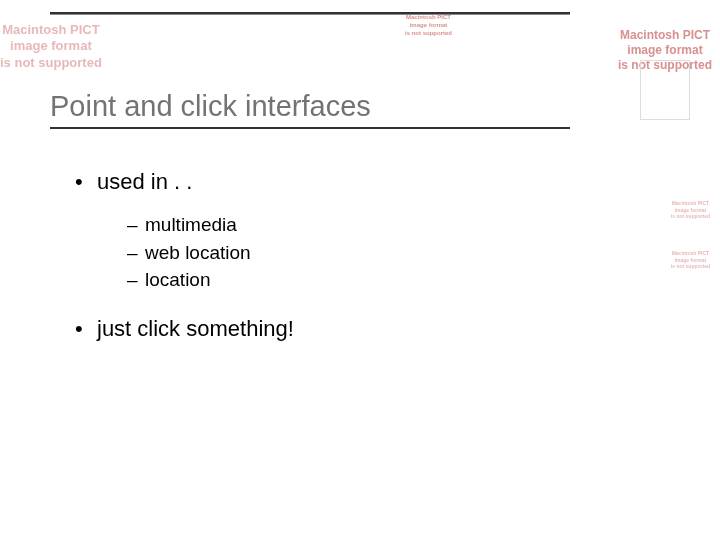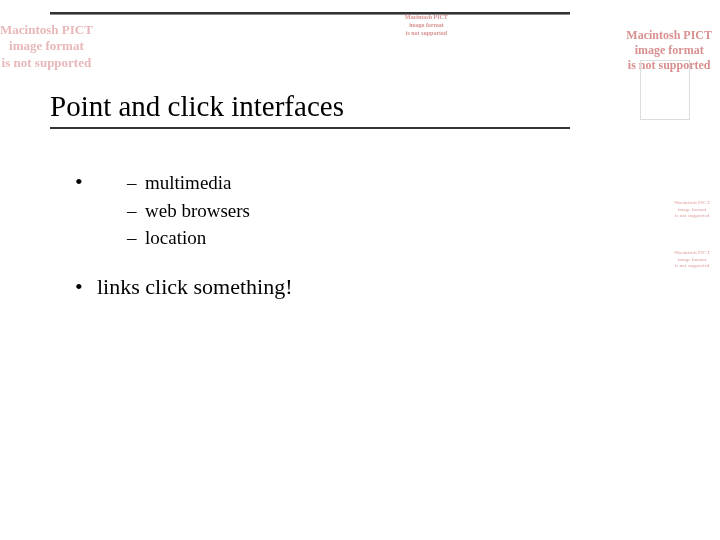--- a/index.html
+++ b/index.html
@@ -6,7 +6,6 @@
       margin: 0;
       padding: 0;
       box-sizing: border-box;
-      font-family: Liberation Serif, serif;
     }
     body {
       width: 720px;

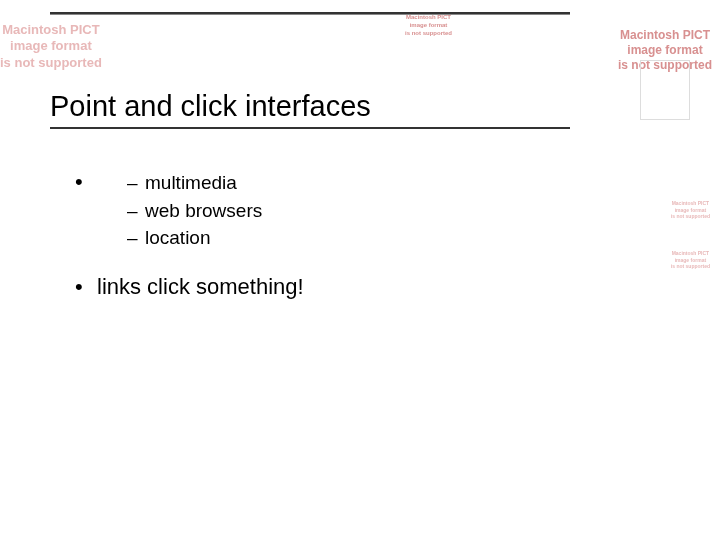--- a/index.html
+++ b/index.html
@@ -102,7 +102,7 @@
     .slide-title {
       font-size: 29px;
       font-weight: normal;
-      color: #000000;
+      color: #737373;
       margin-bottom: 4px;
     }
     .title-underline {

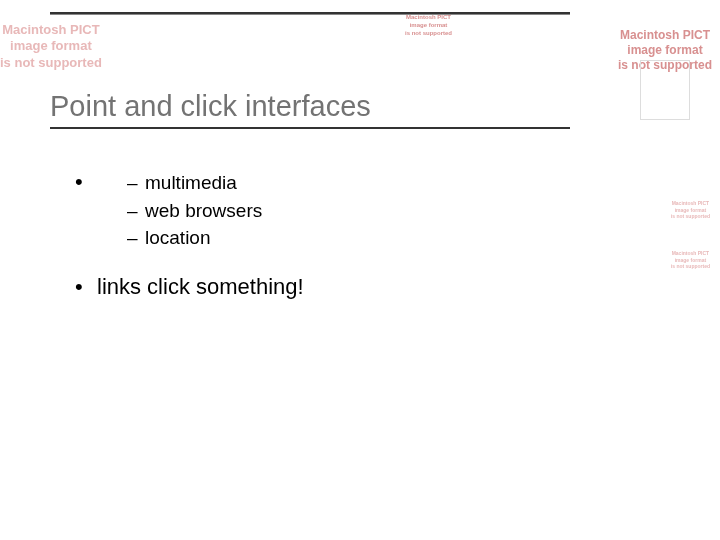--- a/index.html
+++ b/index.html
@@ -191,6 +191,7 @@
 
   <ul class="bullet-list">
     <li class="bullet-item">
+      <span>used in . .</span>
       <ul class="sub-list">
         <li class="sub-item">multimedia</li>
         <li class="sub-item">web browsers</li>

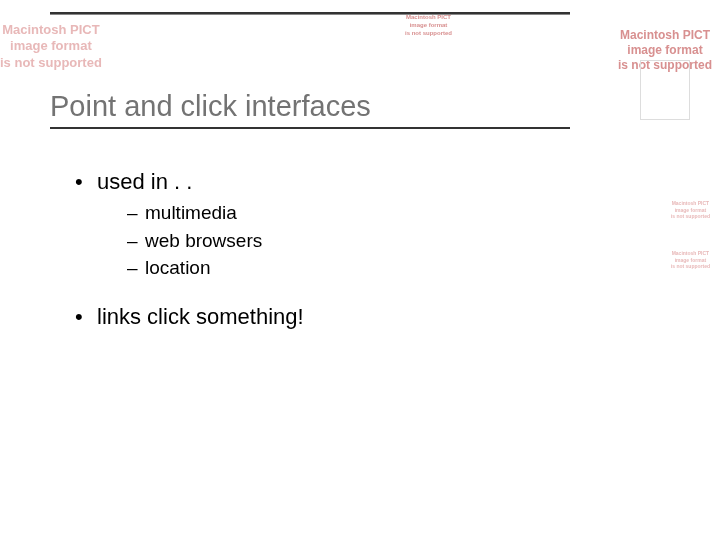--- a/index.html
+++ b/index.html
@@ -131,7 +131,7 @@
     .sub-list {
       list-style: none;
       padding-left: 30px;
-      margin-top: 4px;
+      margin-top: 16px;
       margin-bottom: 22px;
     }
     .sub-item {

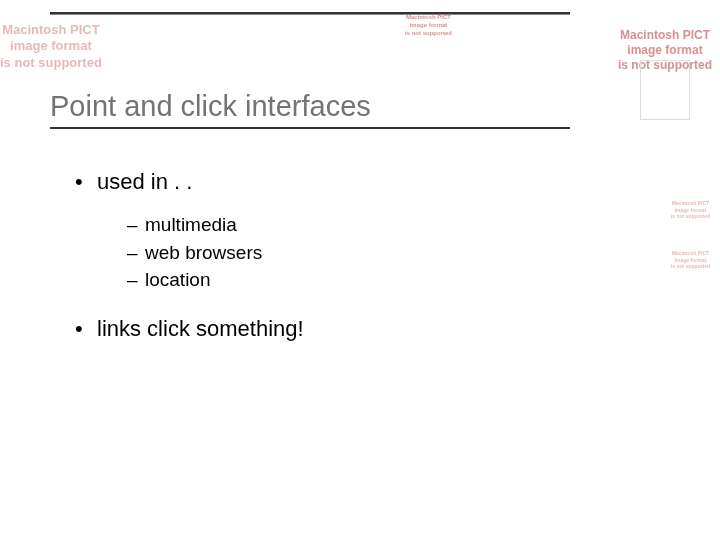--- a/index.html
+++ b/index.html
@@ -194,7 +194,7 @@
       <span>used in . .</span>
       <ul class="sub-list">
         <li class="sub-item">multimedia</li>
-        <li class="sub-item">web browsers</li>
+        <li class="sub-item">web location</li>
         <li class="sub-item">location</li>
       </ul>
     </li>

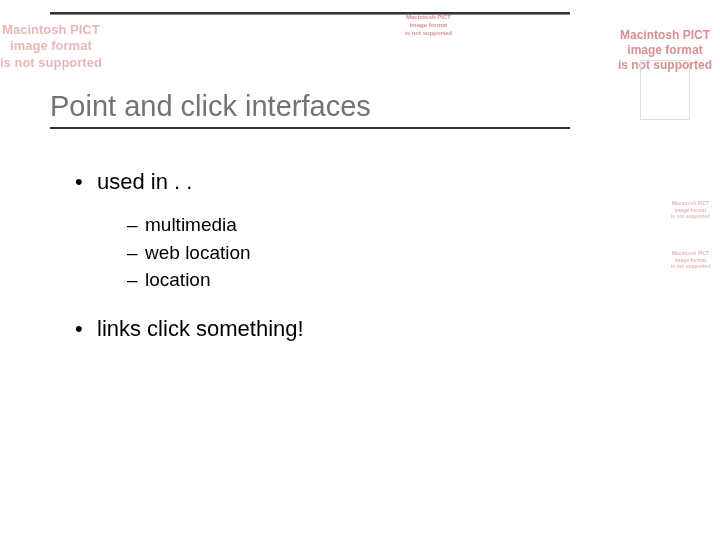--- a/index.html
+++ b/index.html
@@ -199,7 +199,7 @@
       </ul>
     </li>
     <li class="bullet-item">
-      <span>links click something!</span>
+      <span>just click something!</span>
     </li>
   </ul>
 </div>

